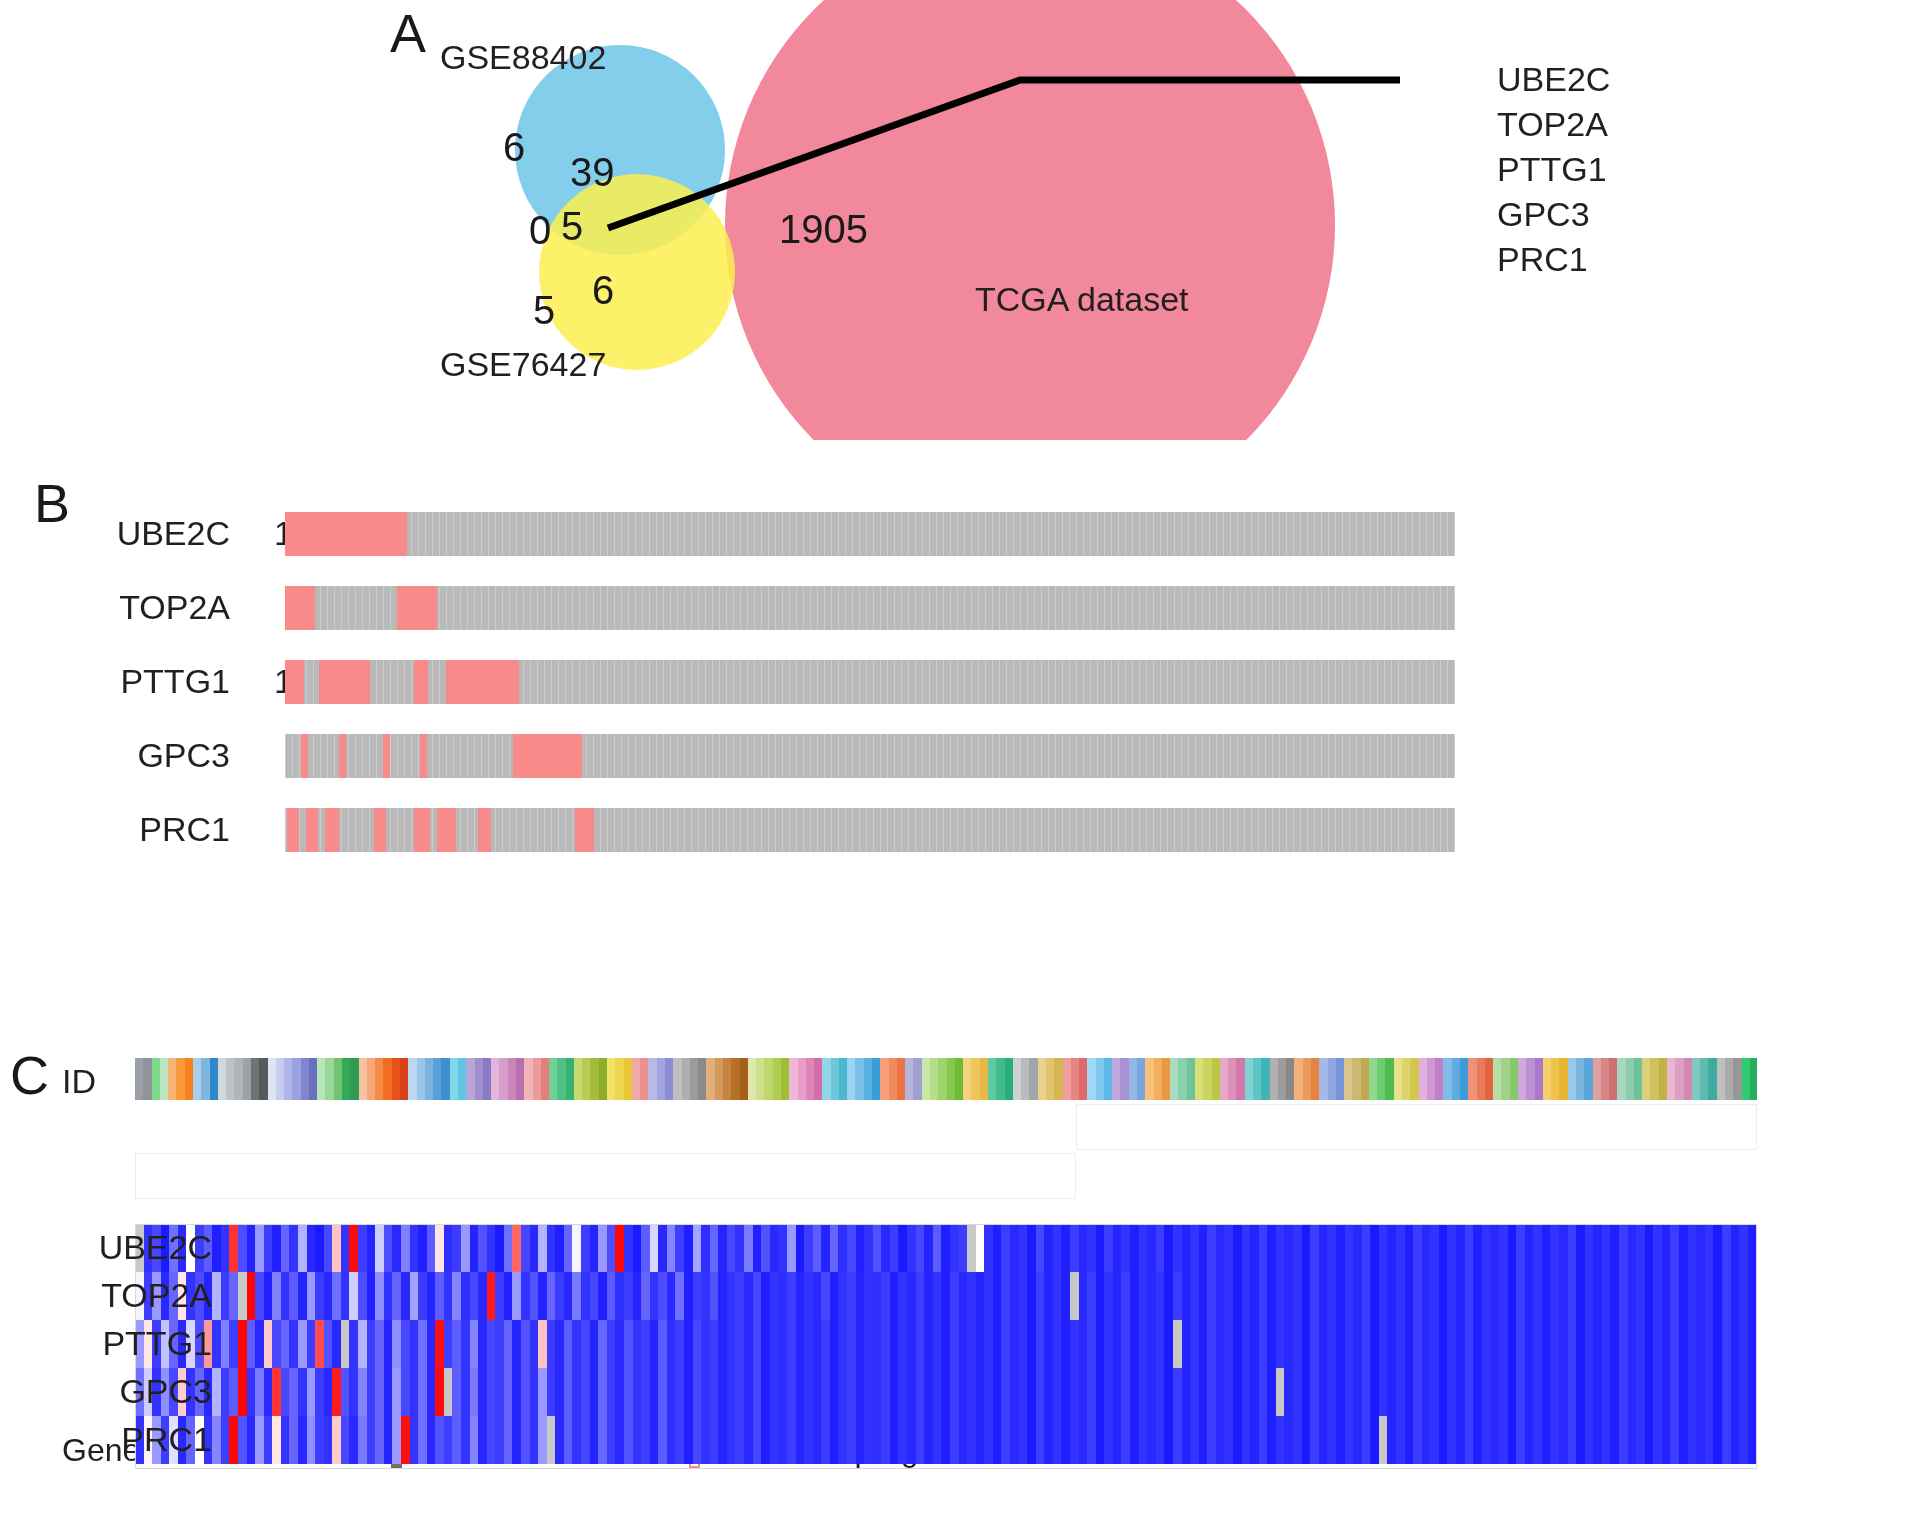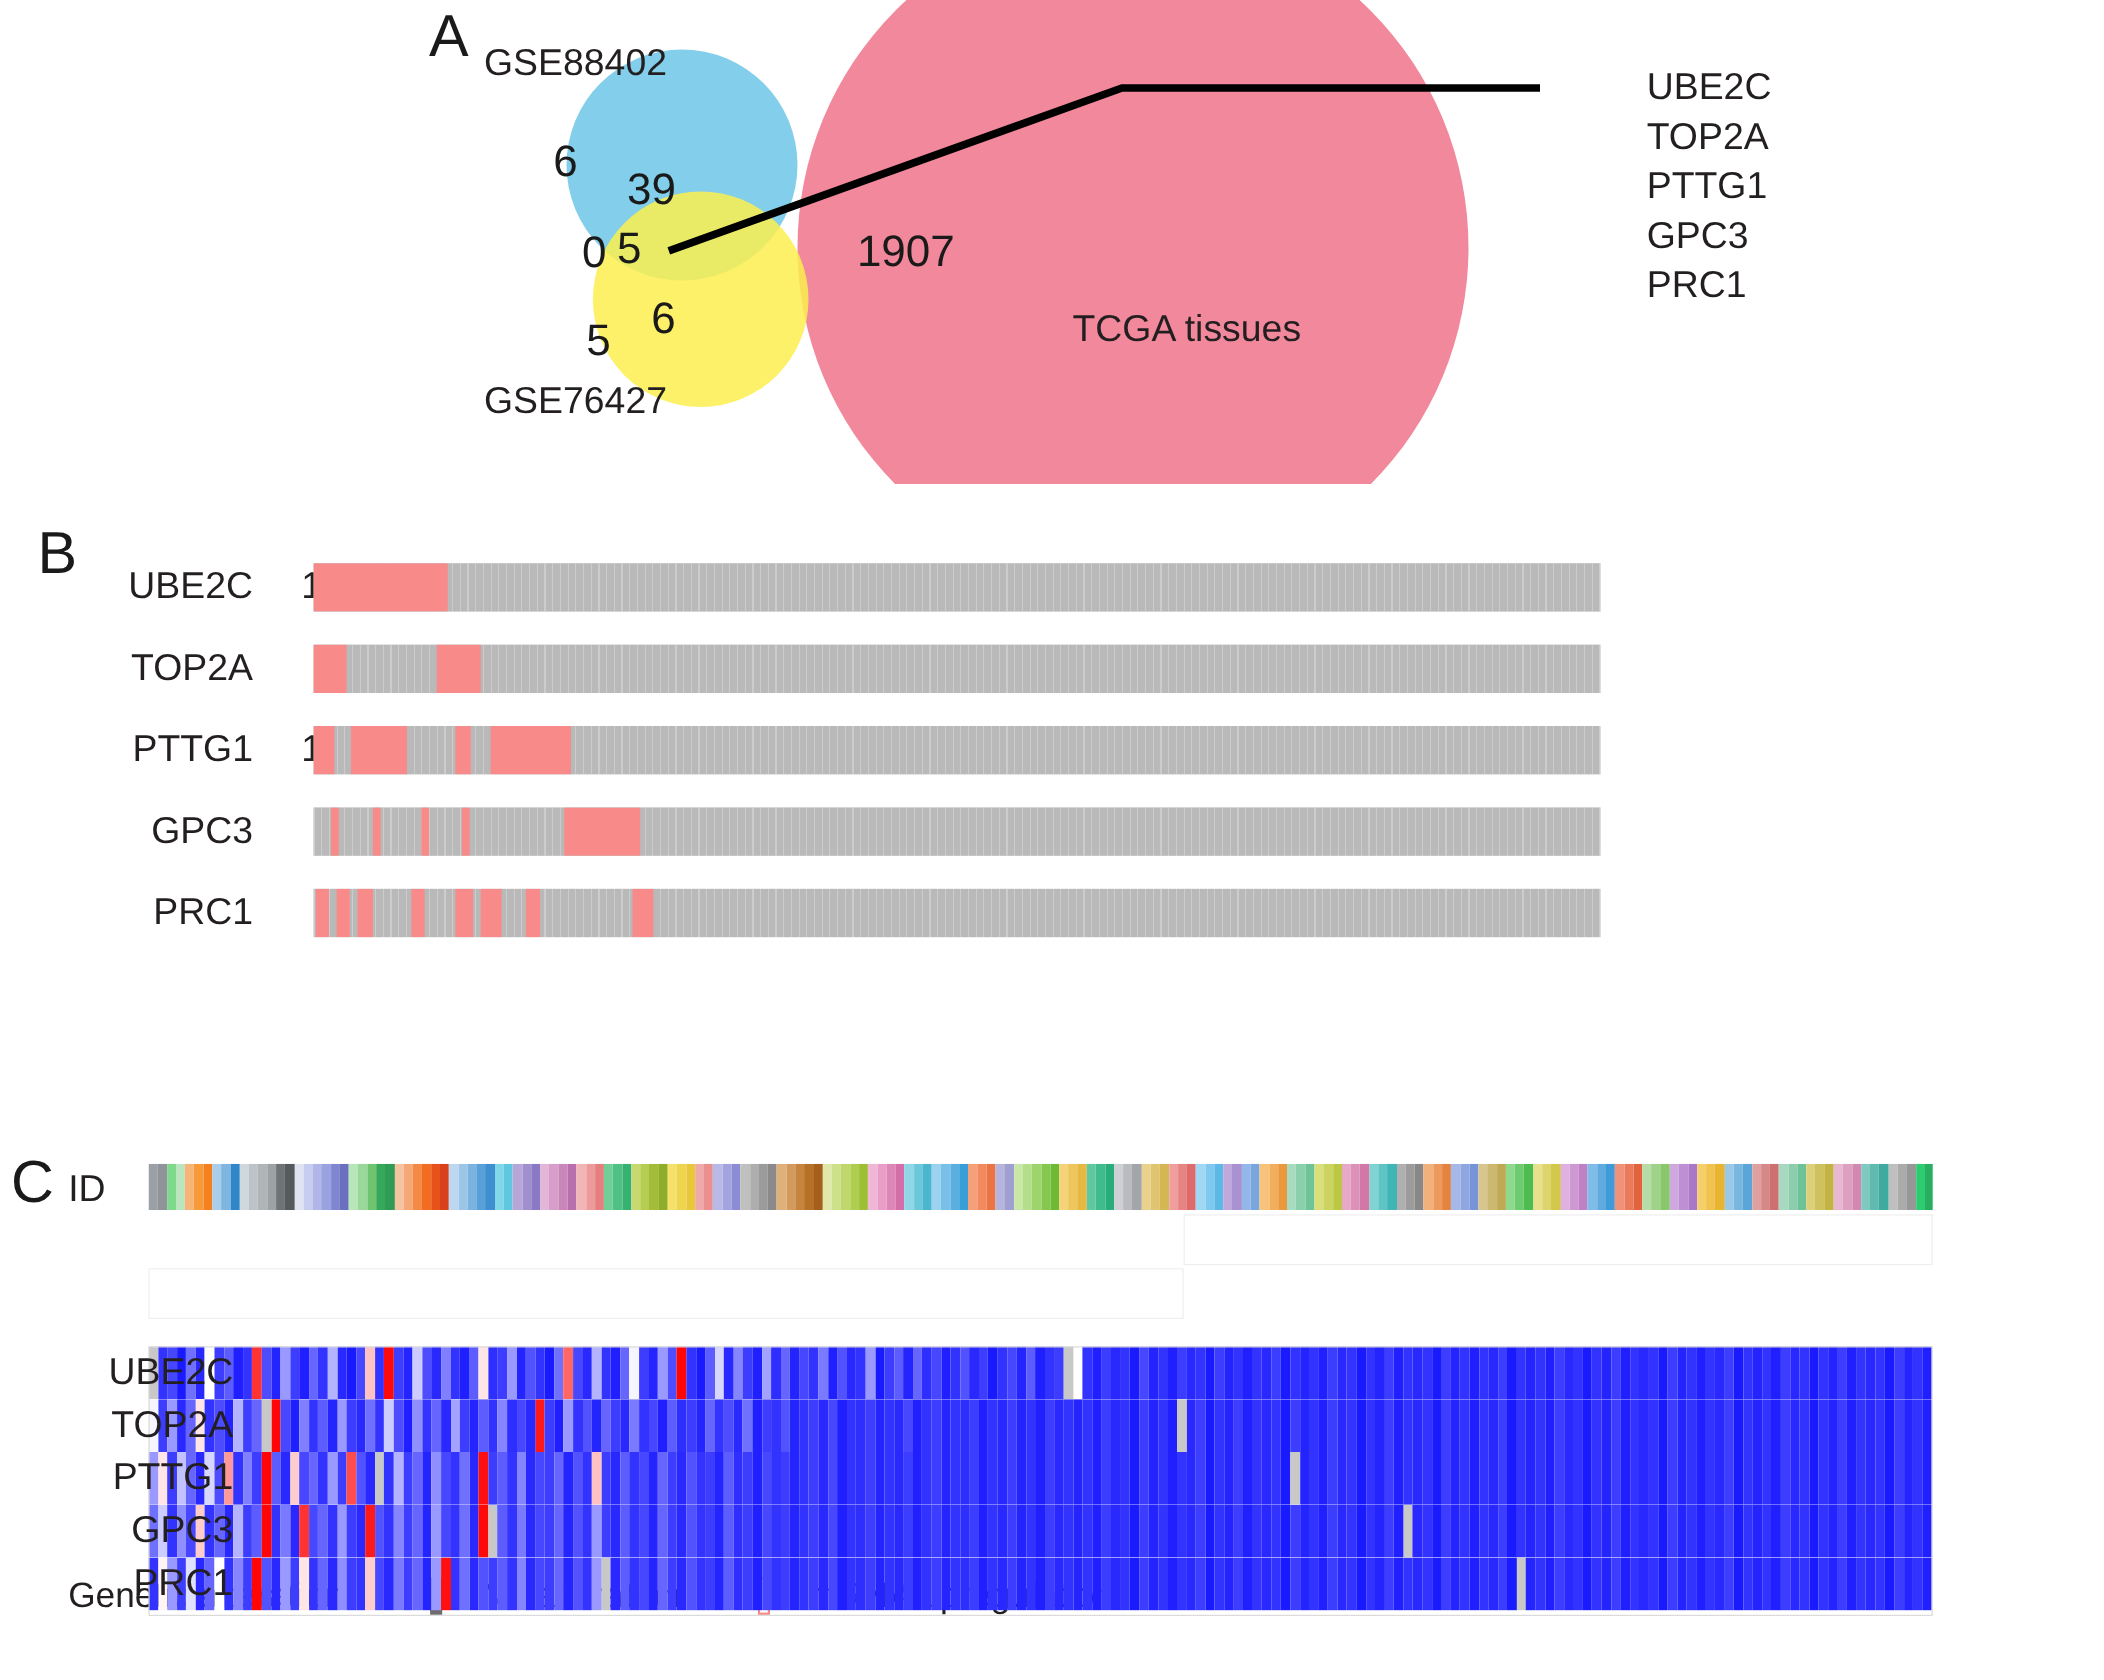--- a/index.html
+++ b/index.html
@@ -74,7 +74,7 @@
     <div class="venn-num" style="left:561px;top:204px;">5</div>
     <div class="venn-num" style="left:533px;top:288px;">5</div>
     <div class="venn-num" style="left:592px;top:268px;">6</div>
-    <div class="venn-num" style="left:779px;top:207px;">1907</div>
+    <div class="venn-num" style="left:779px;top:207px;">1905</div>
 
     <div class="gene-list">
       <div>UBE2C</div>

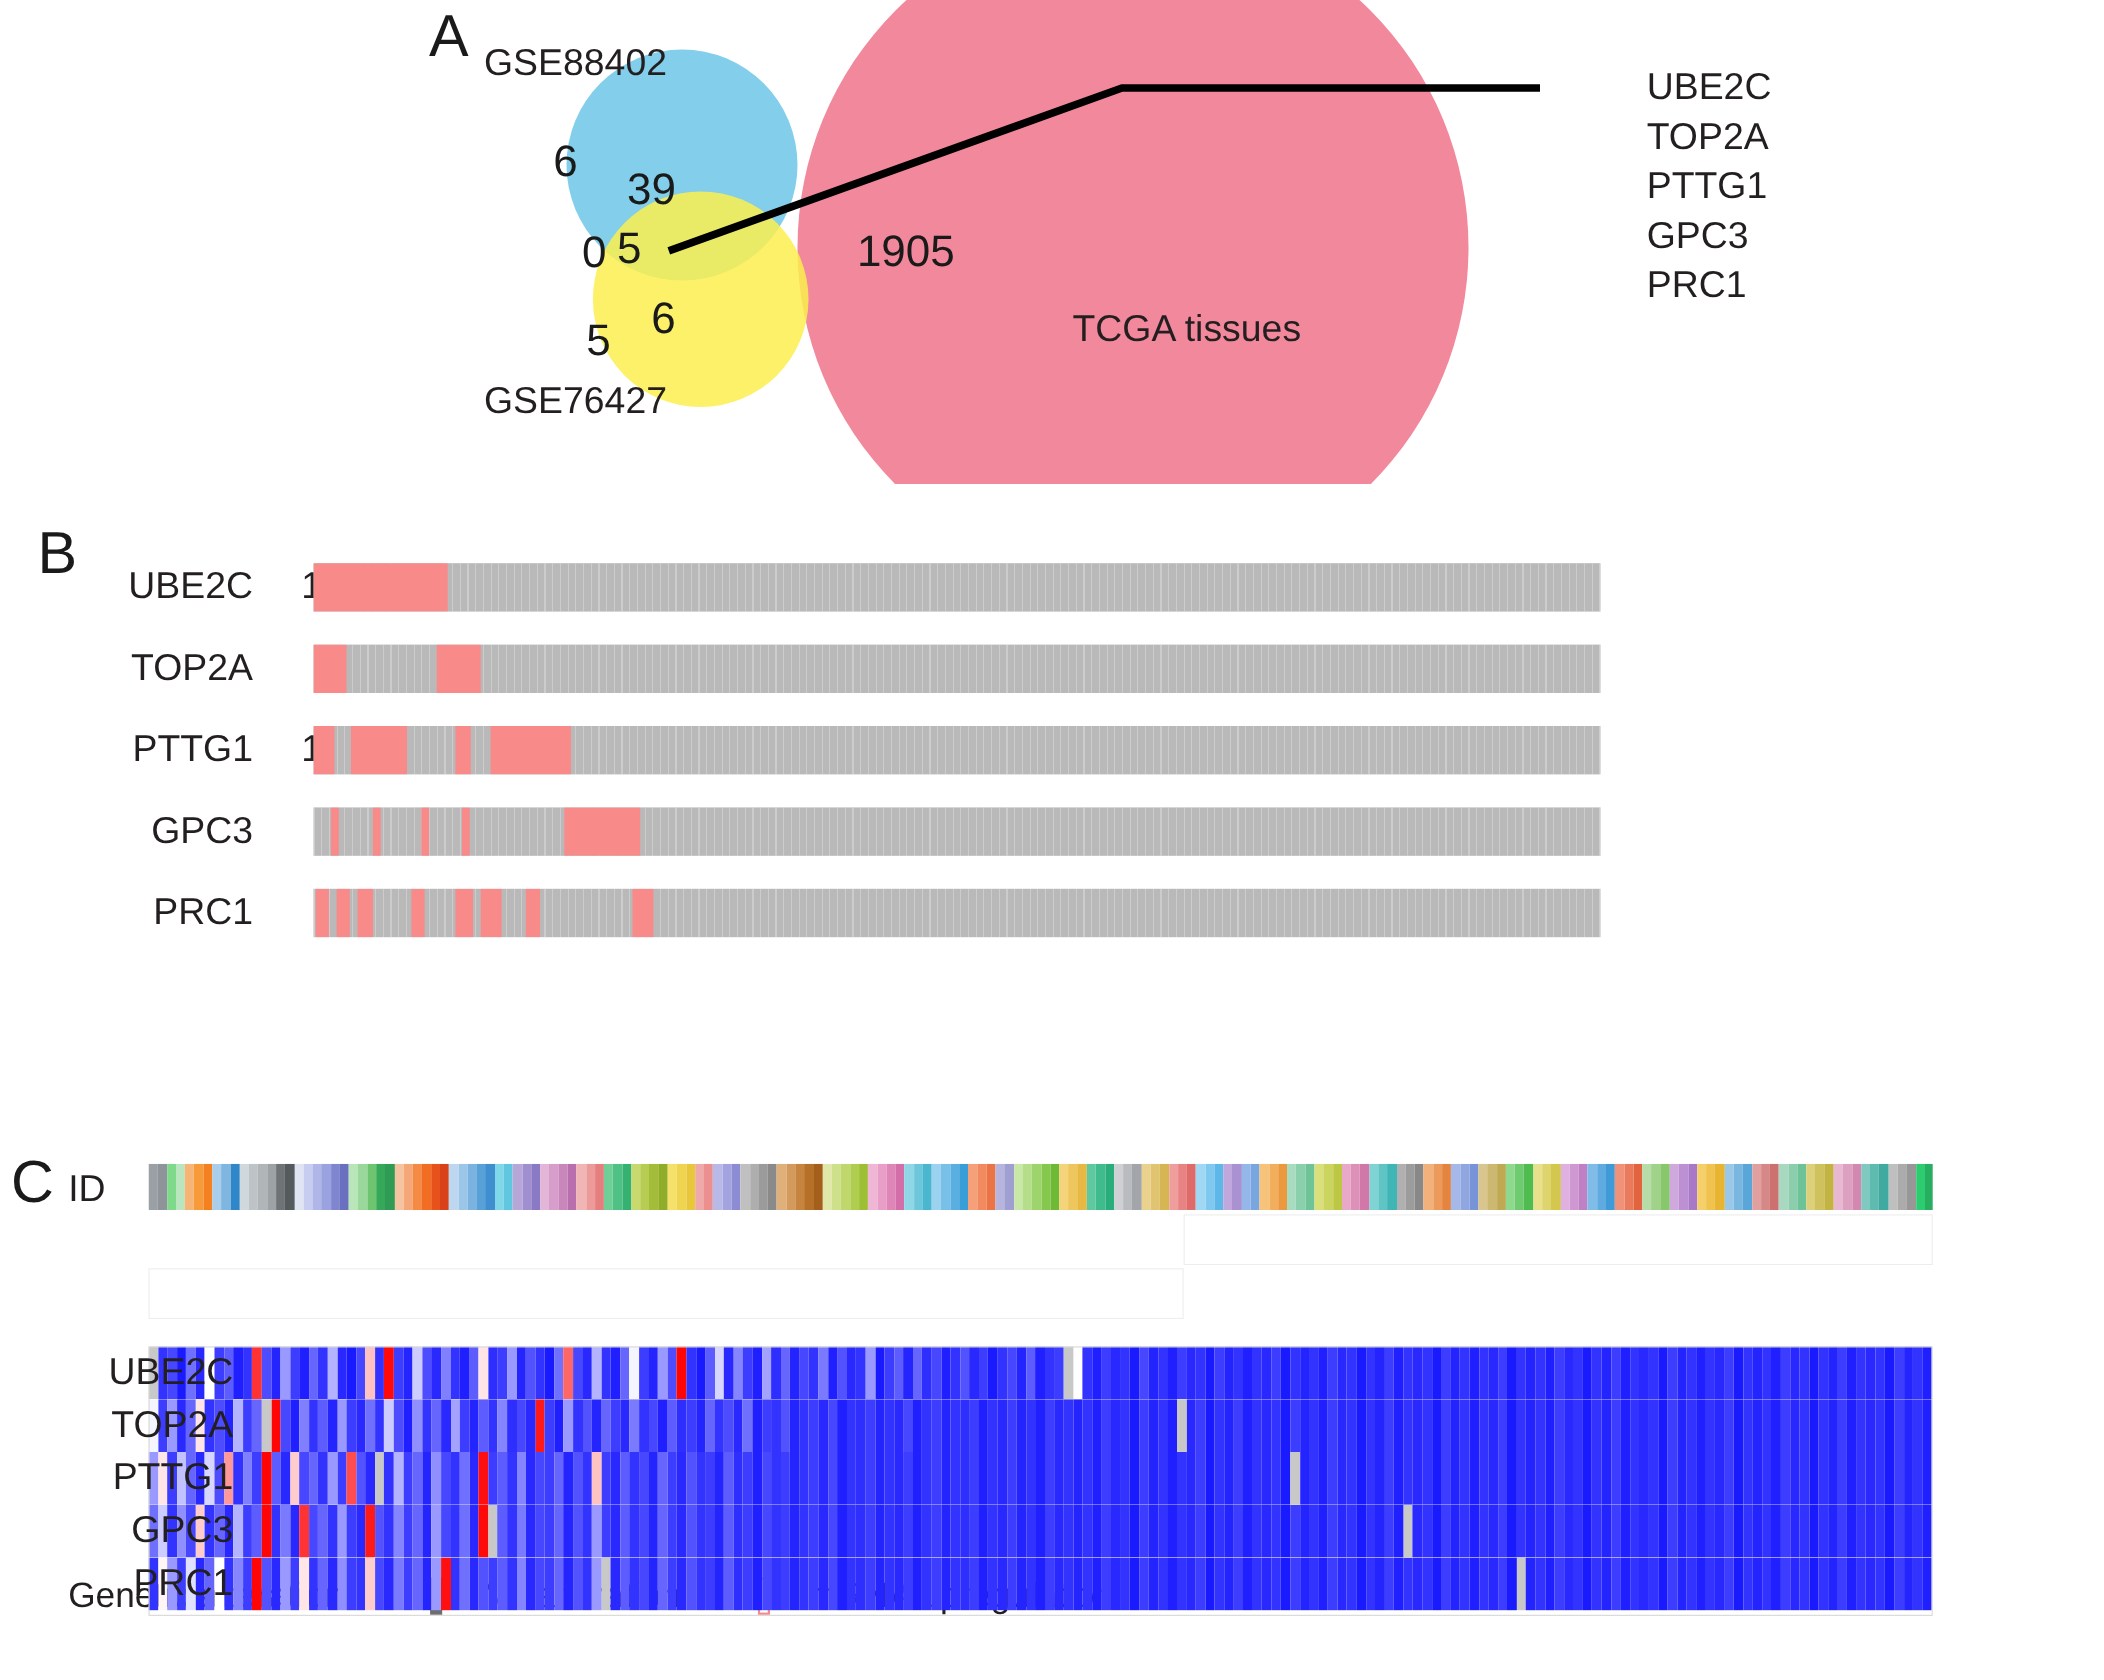--- a/index.html
+++ b/index.html
@@ -66,7 +66,7 @@
 
     <div class="lbl" style="left:440px;top:38px;">GSE88402</div>
     <div class="lbl" style="left:440px;top:345px;">GSE76427</div>
-    <div class="lbl" style="left:975px;top:280px;">TCGA tissues</div>
+    <div class="lbl" style="left:975px;top:280px;">TCGA dataset</div>
 
     <div class="venn-num" style="left:503px;top:125px;">6</div>
     <div class="venn-num" style="left:570px;top:150px;">39</div>

